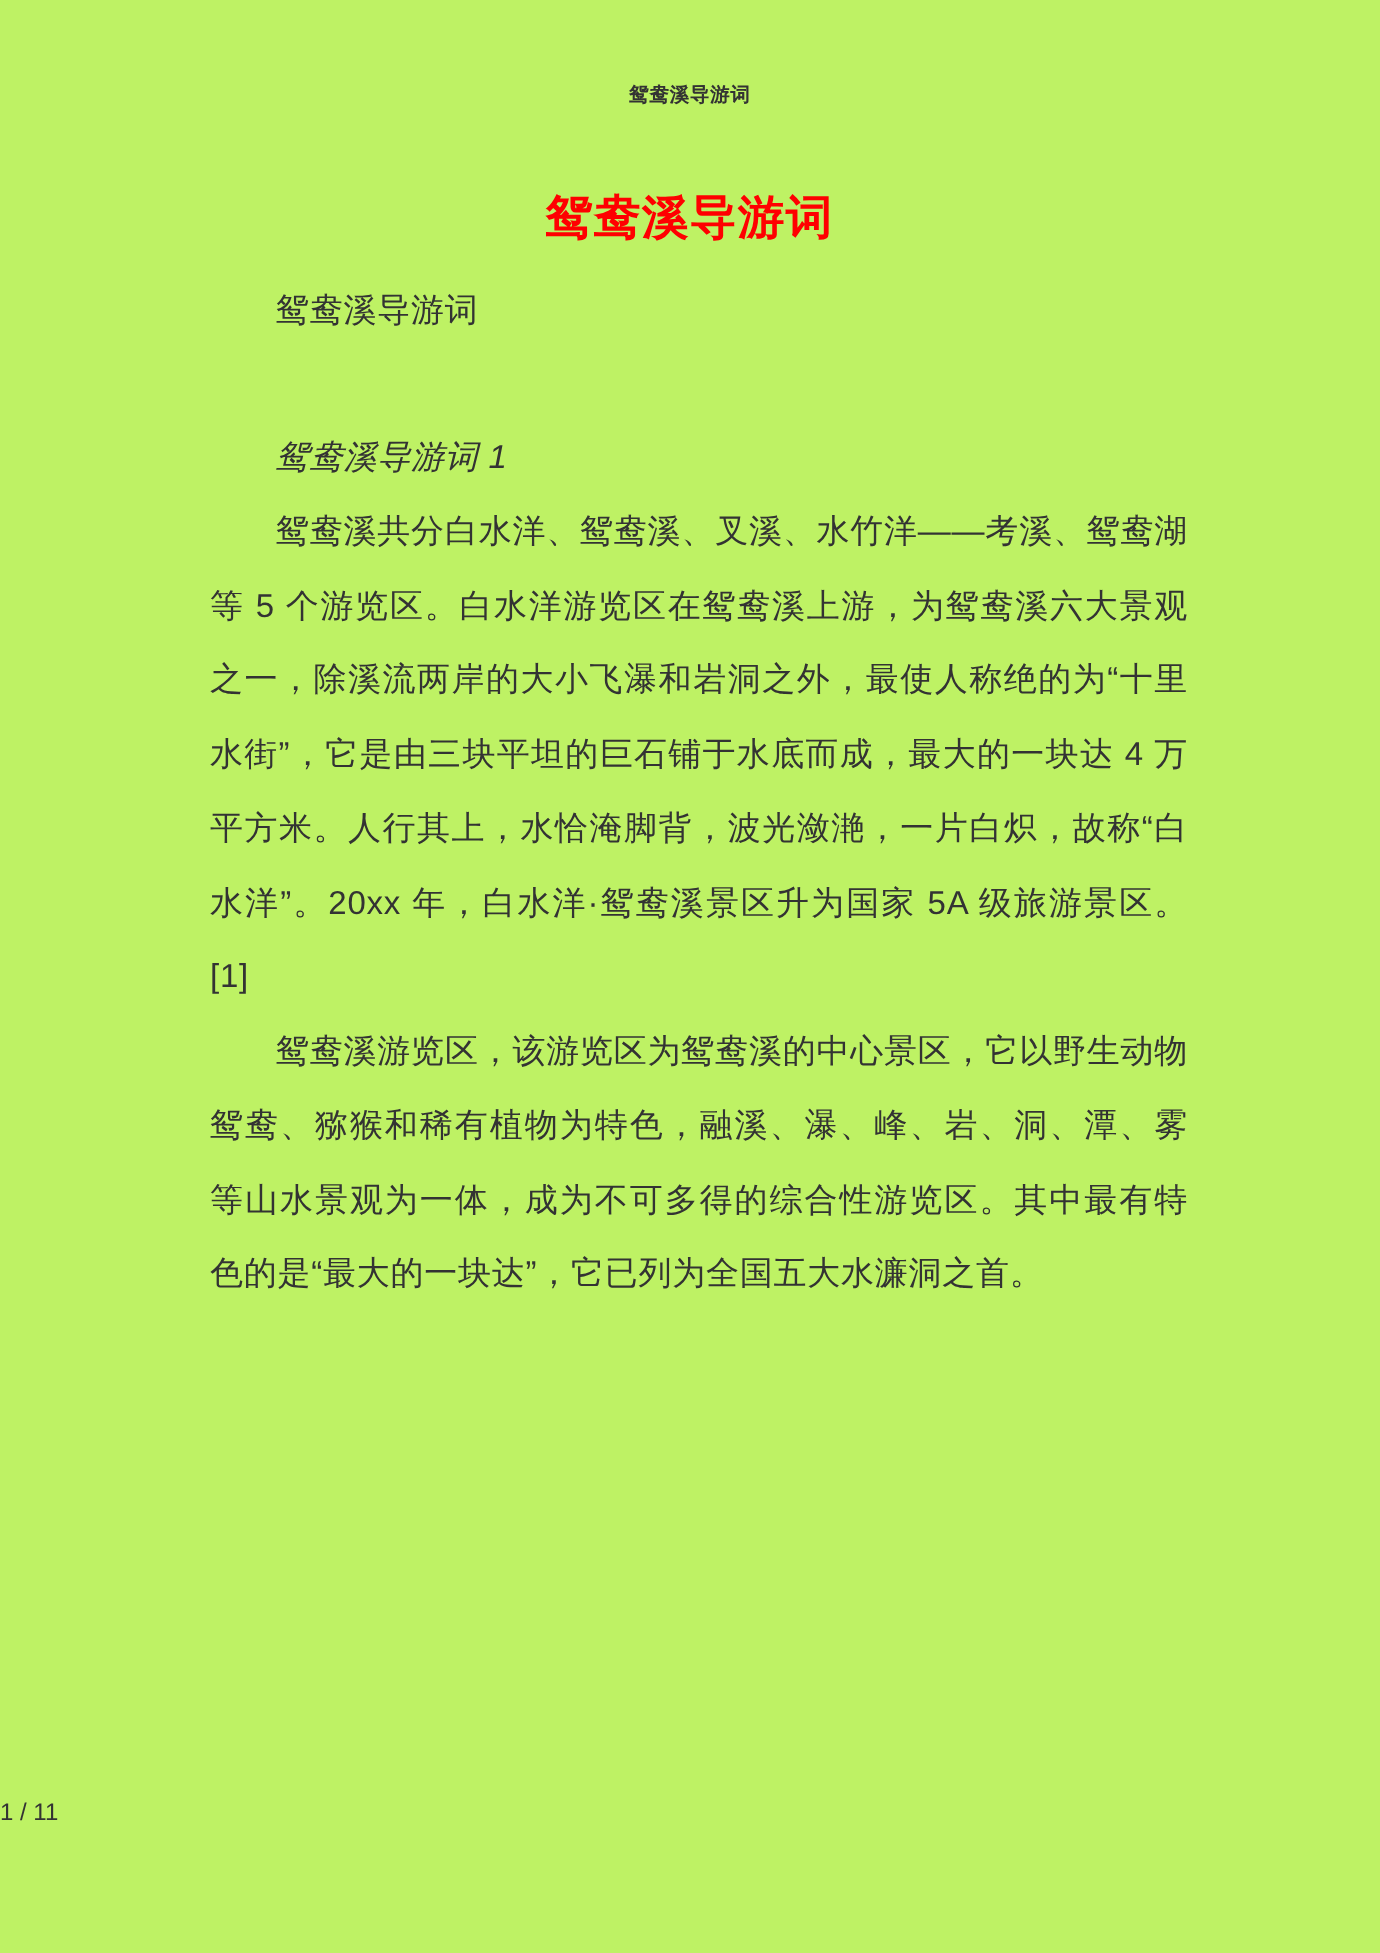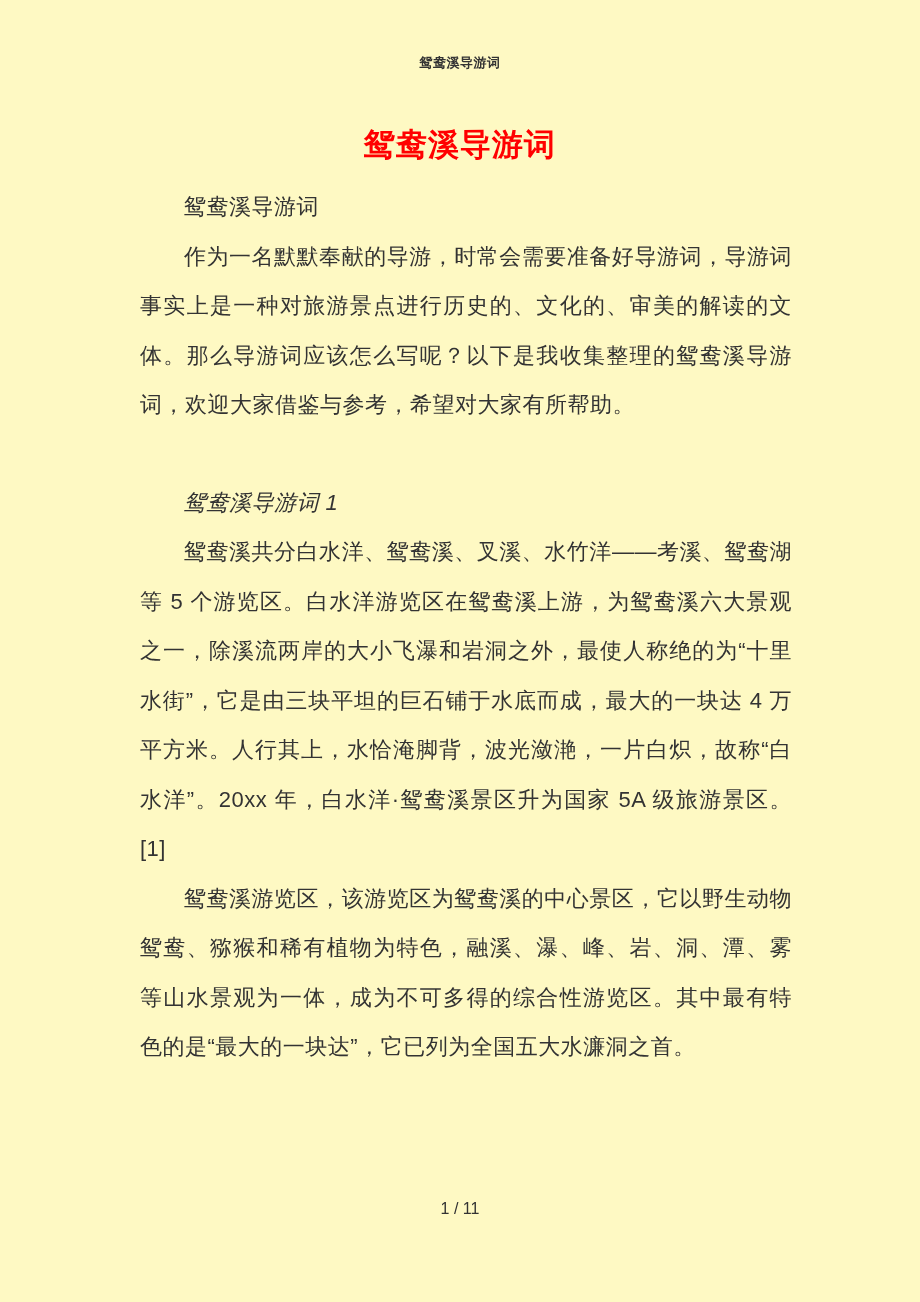--- a/index.html
+++ b/index.html
@@ -12,7 +12,7 @@
     width: 920px;
     height: 1302px;
     margin: 0 auto;
-    background: #fef9c3;
+    background: #bef264;
     font-family: "Liberation Sans", "DejaVu Sans", sans-serif;
     color: #333333;
     overflow: hidden;

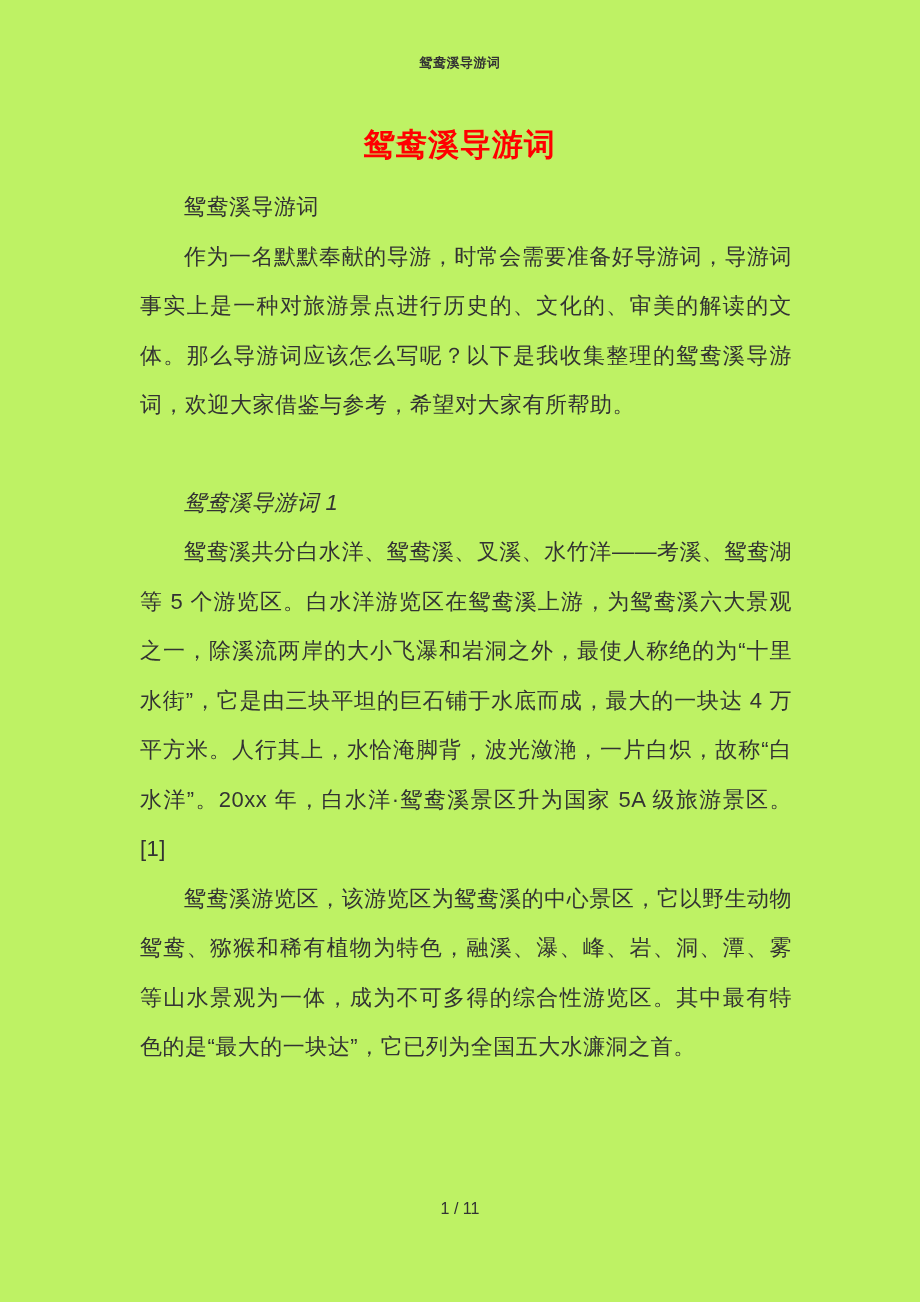--- a/index.html
+++ b/index.html
@@ -74,7 +74,6 @@
 
   <div class="content">
     <p class="para">鸳鸯溪导游词</p>
-    <p class="para">作为一名默默奉献的导游，时常会需要准备好导游词，导游词事实上是一种对旅游景点进行历史的、文化的、审美的解读的文体。那么导游词应该怎么写呢？以下是我收集整理的鸳鸯溪导游词，欢迎大家借鉴与参考，希望对大家有所帮助。</p>
     <p class="para gap-above">鸳鸯溪导游词 1</p>
     <p class="para">鸳鸯溪共分白水洋、鸳鸯溪、叉溪、水竹洋——考溪、鸳鸯湖等 5 个游览区。白水洋游览区在鸳鸯溪上游，为鸳鸯溪六大景观之一，除溪流两岸的大小飞瀑和岩洞之外，最使人称绝的为“十里水街”，它是由三块平坦的巨石铺于水底而成，最大的一块达 4 万平方米。人行其上，水恰淹脚背，波光潋滟，一片白炽，故称“白水洋”。20xx 年，白水洋·鸳鸯溪景区升为国家 5A 级旅游景区。[1]</p>
     <p class="para">鸳鸯溪游览区，该游览区为鸳鸯溪的中心景区，它以野生动物鸳鸯、猕猴和稀有植物为特色，融溪、瀑、峰、岩、洞、潭、雾等山水景观为一体，成为不可多得的综合性游览区。其中最有特色的是“最大的一块达”，它已列为全国五大水濂洞之首。</p>

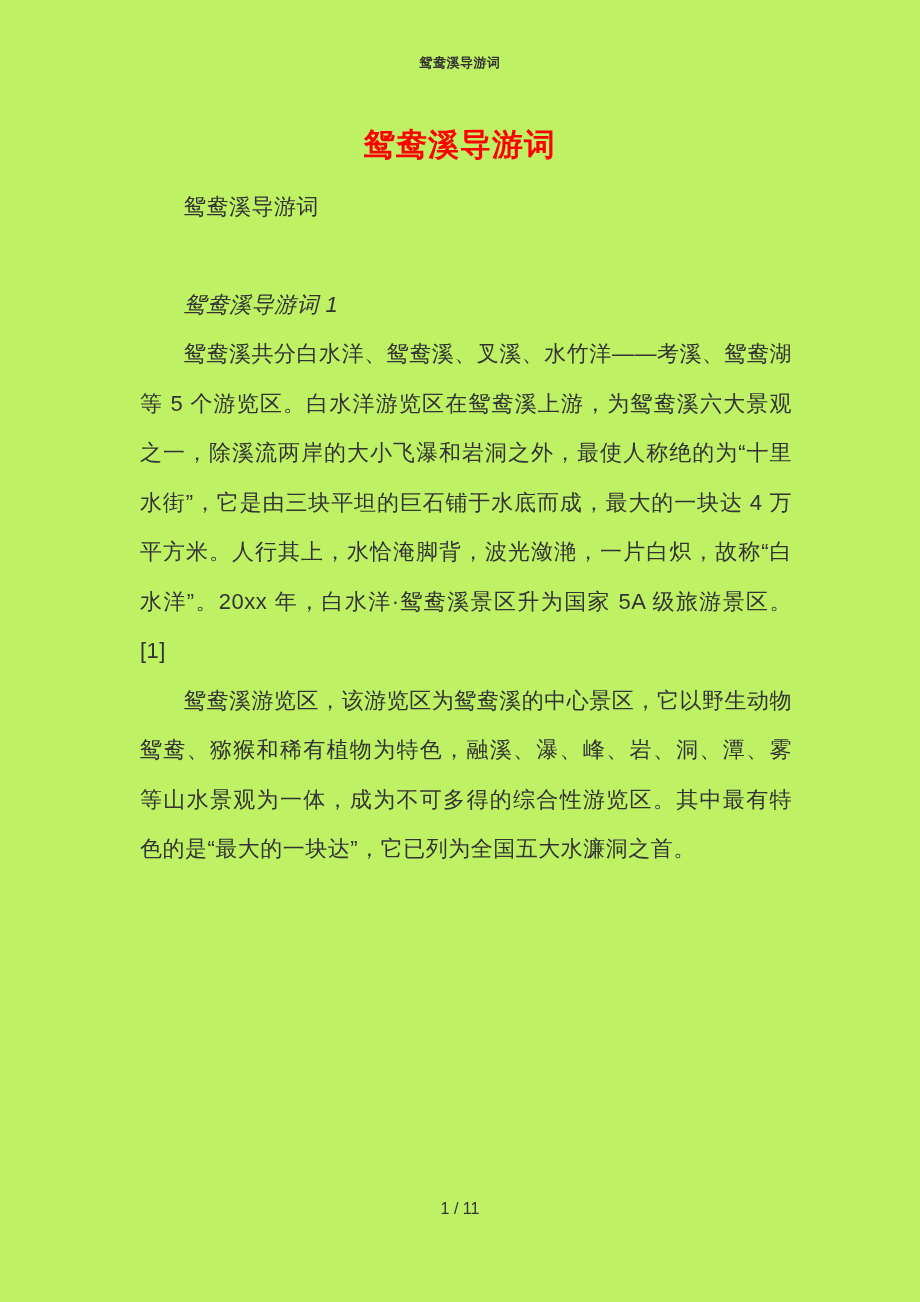--- a/index.html
+++ b/index.html
@@ -56,7 +56,7 @@
     left: 0;
     right: 0;
     bottom: 84px;
-    text-align: center;
+    text-align: left;
     font-size: 16px;
     color: #333333;
   }

